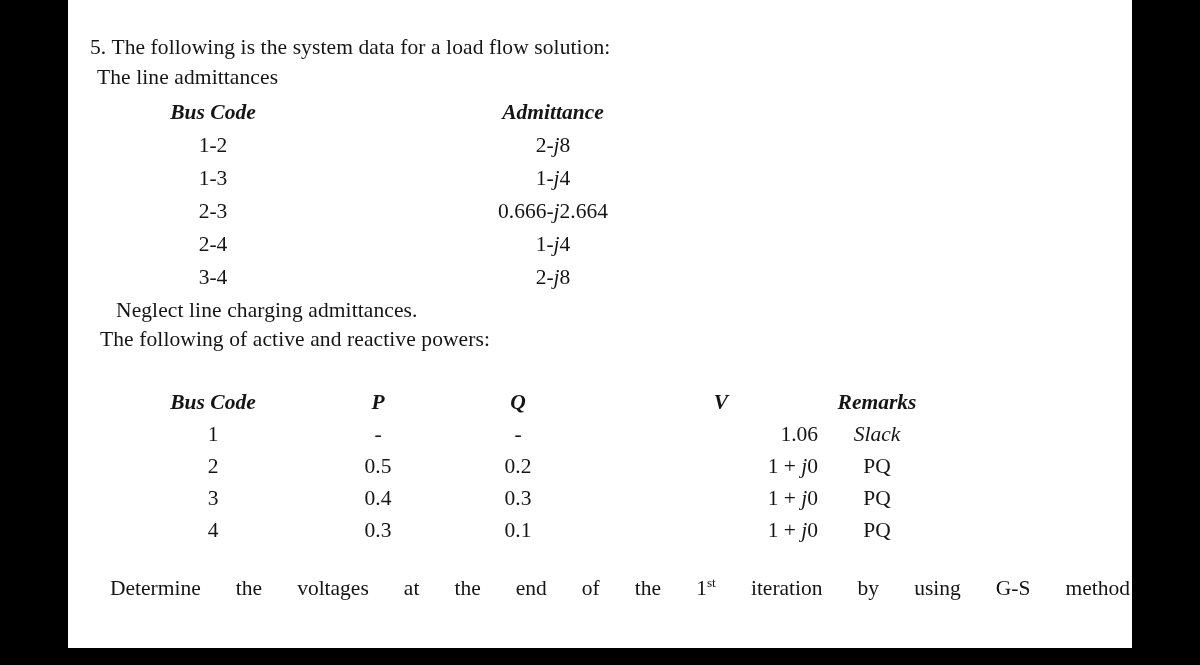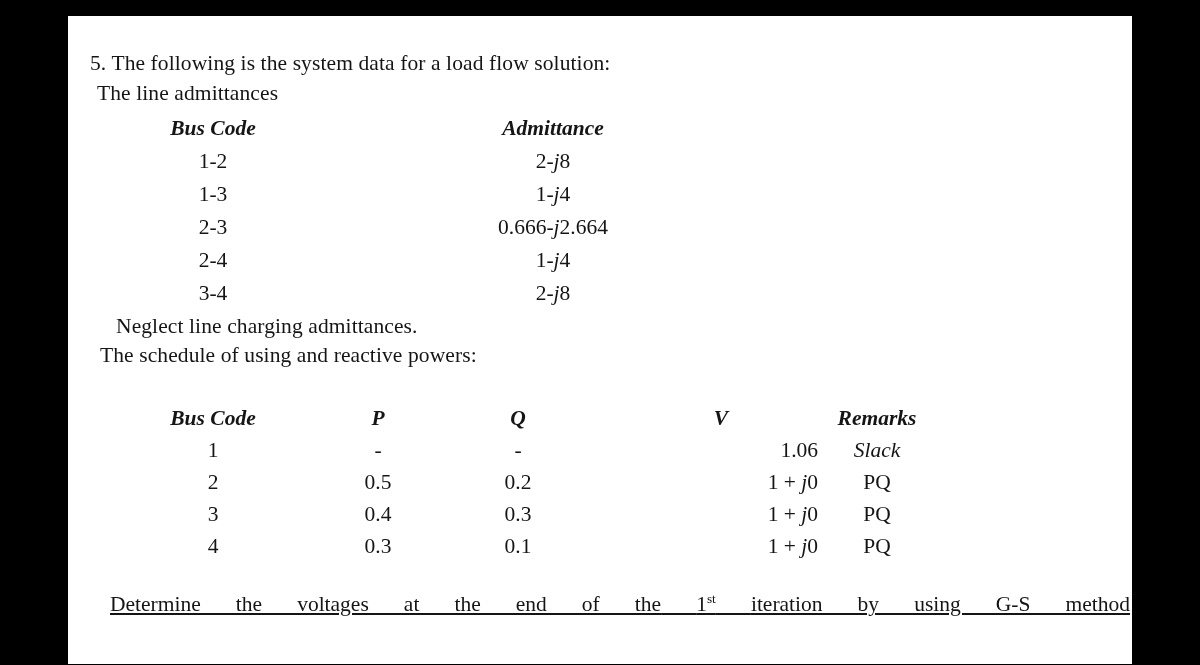--- a/index.html
+++ b/index.html
@@ -29,7 +29,6 @@
     background: #ffffff;
     color: #151515;
     overflow: hidden;
-    margin-top: 16px;
   }
   .line {
     position: absolute;

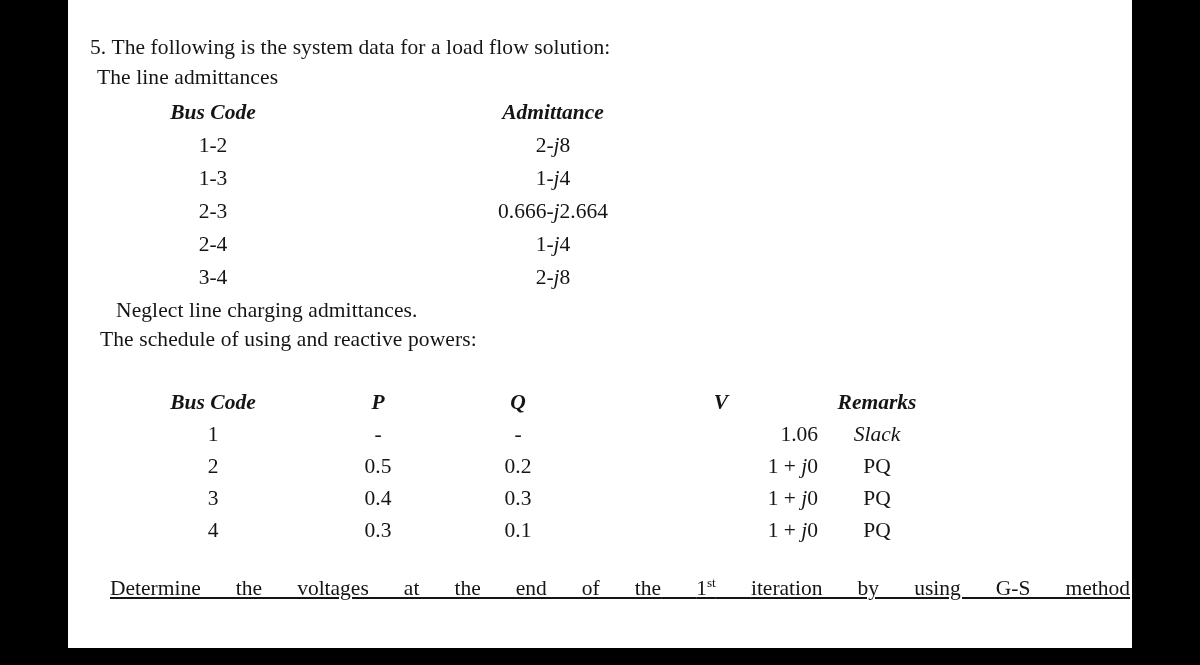--- a/index.html
+++ b/index.html
@@ -163,7 +163,7 @@
     </div>
 
     <div class="line neglect">Neglect line charging admittances.</div>
-    <div class="line schedule">The schedule of using and reactive powers:</div>
+    <div class="line schedule">The following of active and reactive powers:</div>
 
     <div id="tbl-schedule">
 

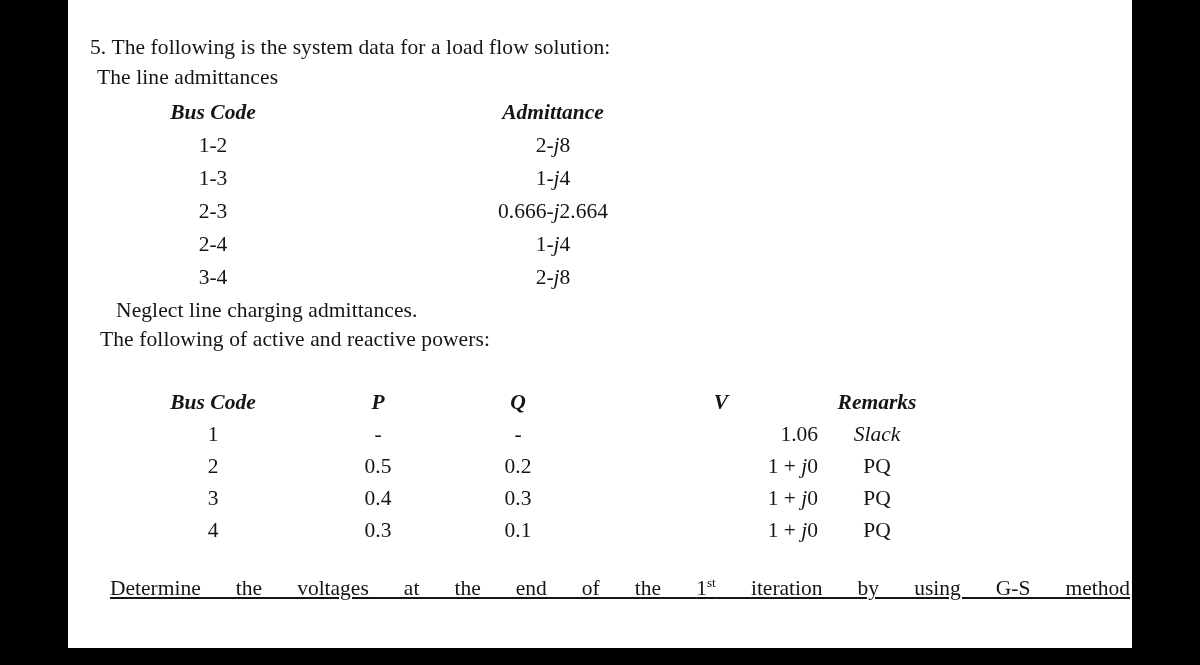--- a/index.html
+++ b/index.html
@@ -111,7 +111,6 @@
     text-align: justify;
     text-align-last: justify;
     white-space: normal;
-    text-decoration: underline;
   }
   #closing sup {
     font-size: 0.62em;

